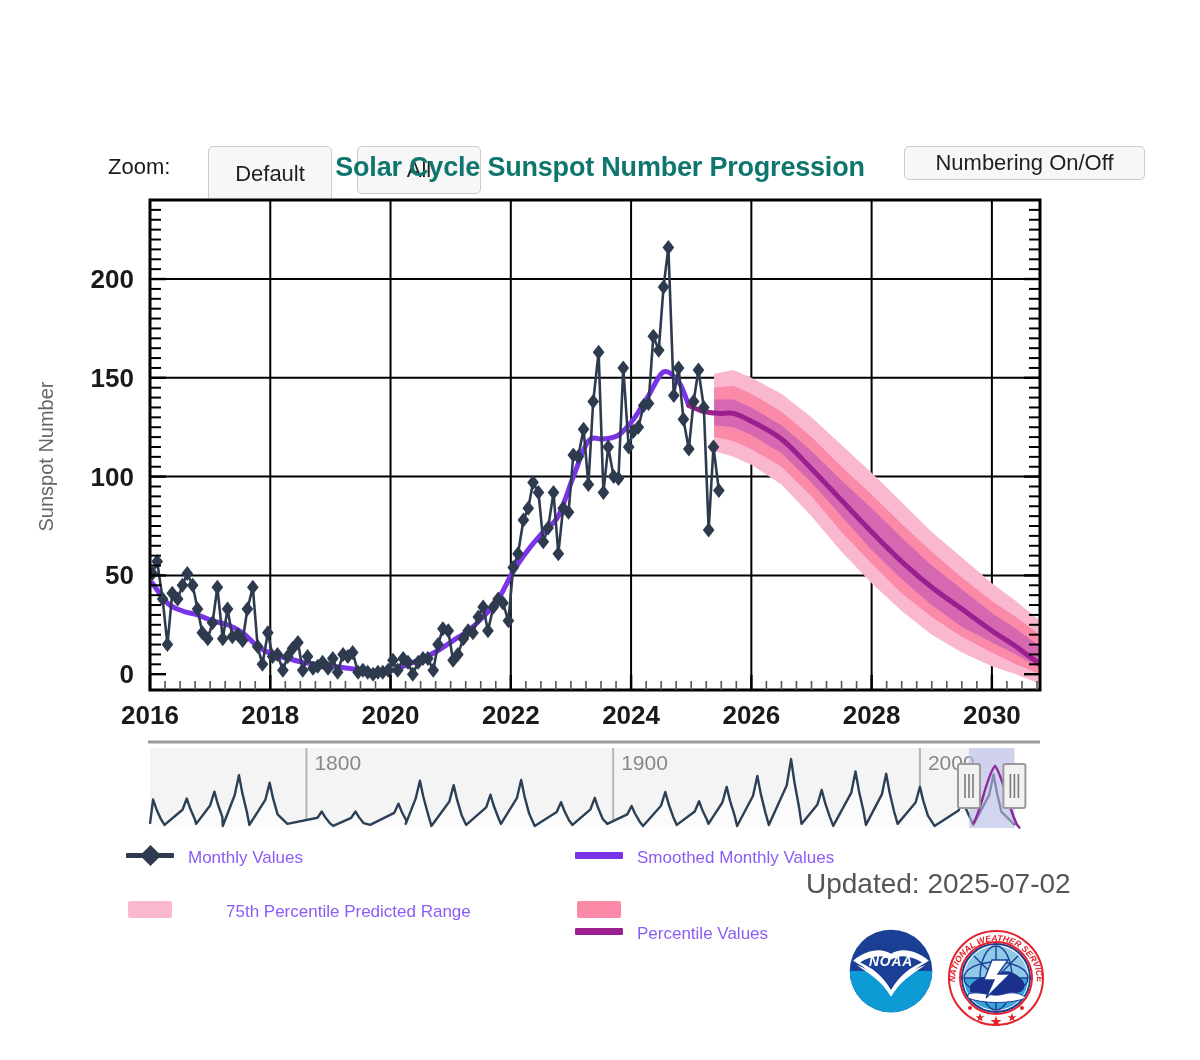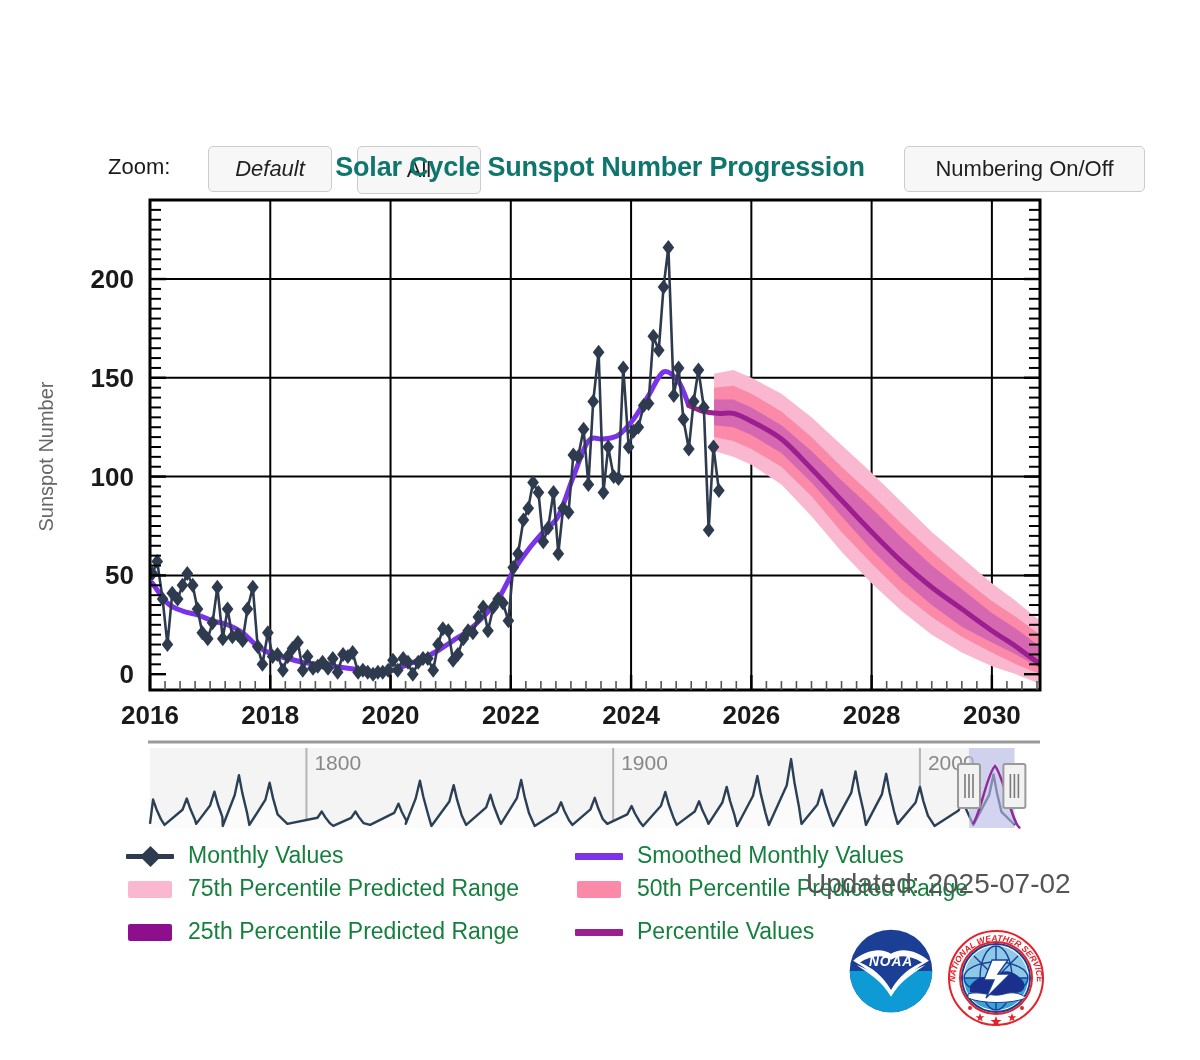--- a/index.html
+++ b/index.html
@@ -33,7 +33,7 @@
     box-sizing:border-box;
     padding:0;
   }
-  #btn-default{left:208px;top:76px;width:124px;height:46px;font-style:italic;}
+  #btn-default{left:208px;top:76px;width:124px;height:56px;}
   #btn-all{left:357px;top:76px;width:124px;height:48px;}
   #btn-numbering{left:904px;top:76px;width:241px;height:46px;}
 

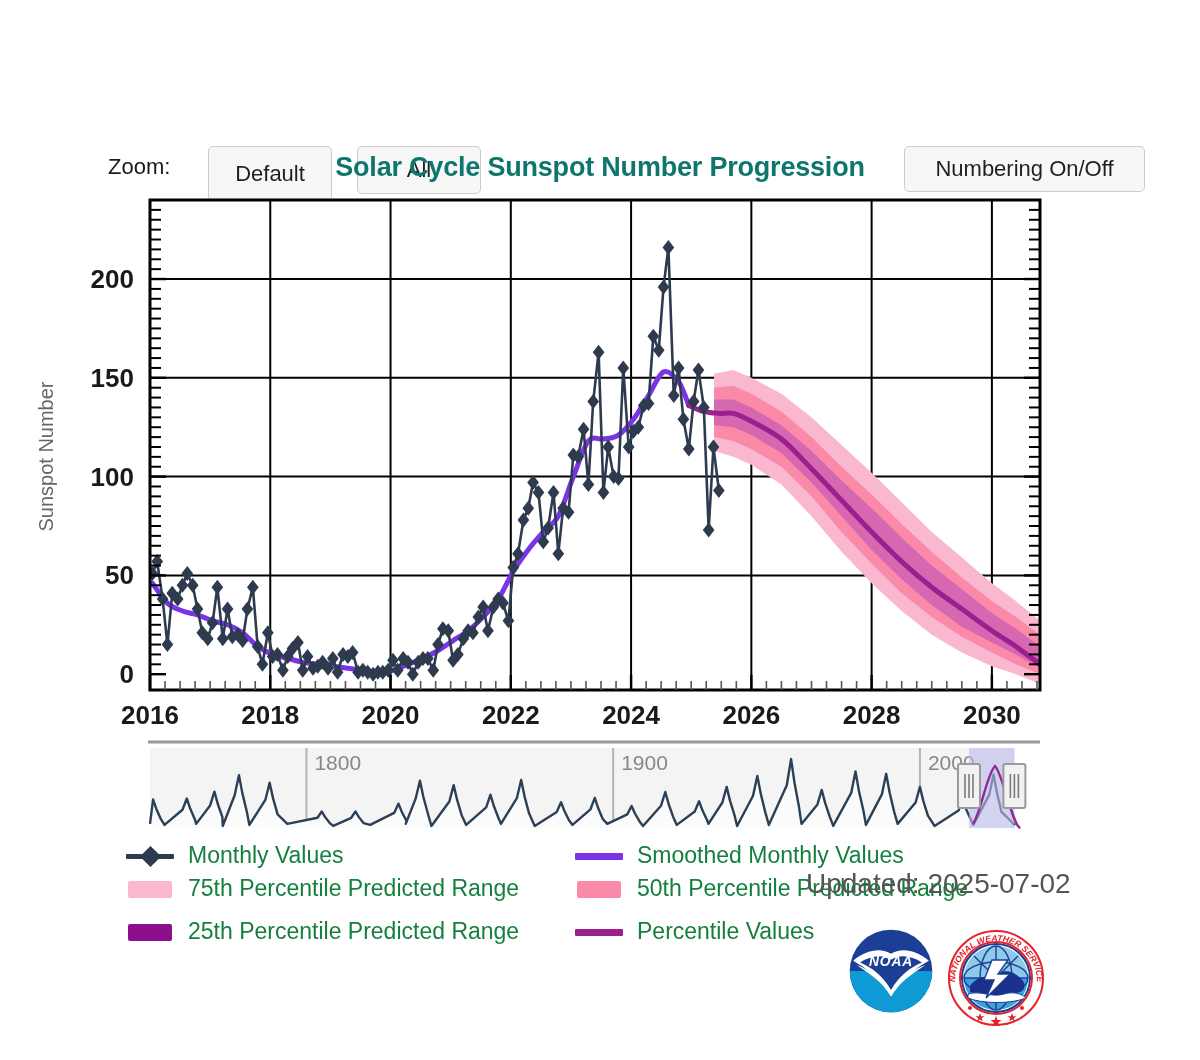--- a/index.html
+++ b/index.html
@@ -35,7 +35,7 @@
   }
   #btn-default{left:208px;top:76px;width:124px;height:56px;}
   #btn-all{left:357px;top:76px;width:124px;height:48px;}
-  #btn-numbering{left:904px;top:76px;width:241px;height:46px;}
+  #btn-numbering{left:904px;top:76px;width:241px;height:34px;}
 
   
   #chart-title{

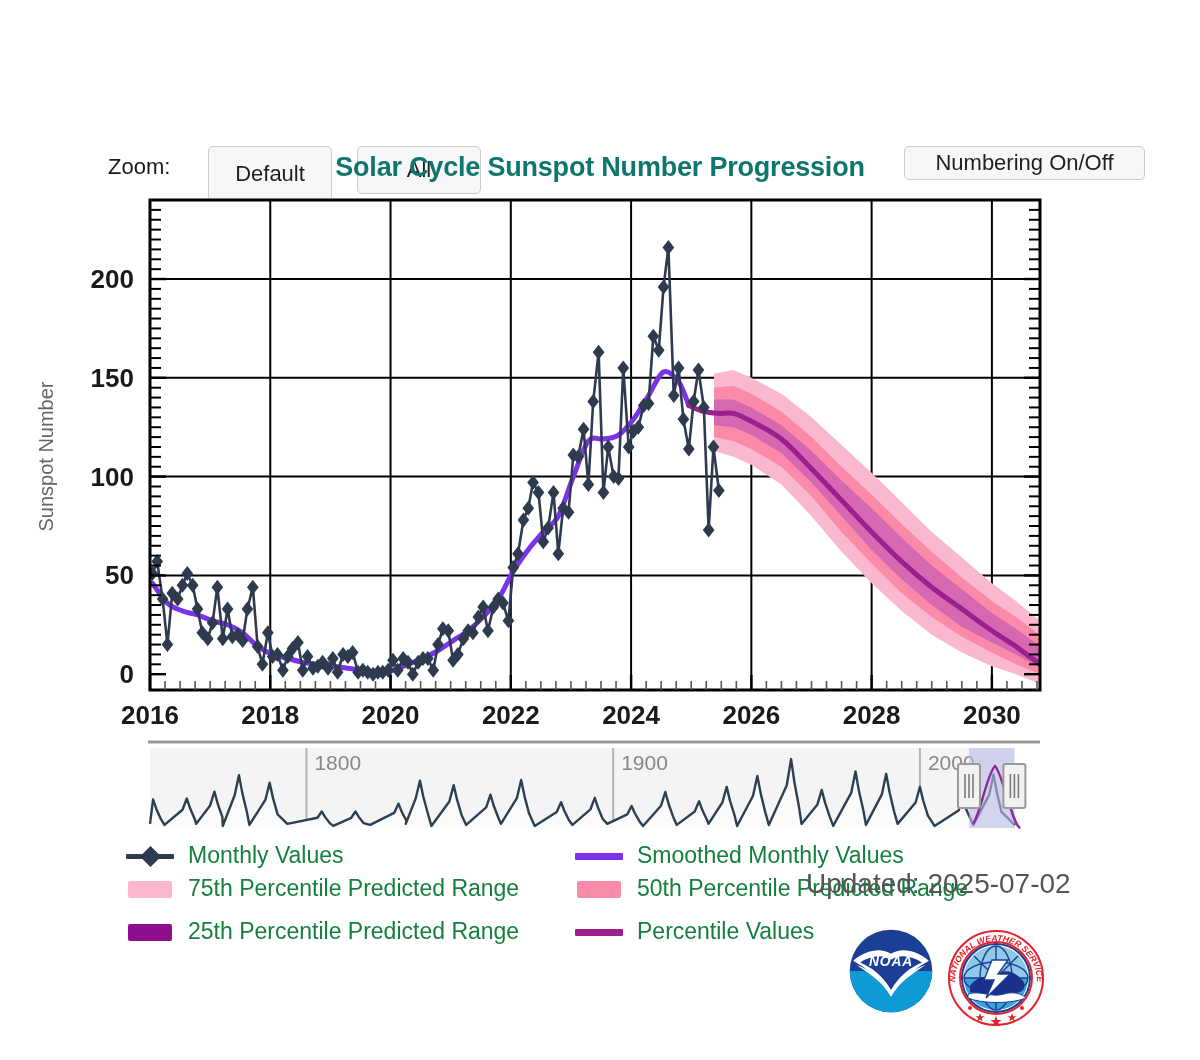--- a/index.html
+++ b/index.html
@@ -69,8 +69,8 @@
   }
   .leg-item{
     position:absolute;
-    display:flex;align-items:center;
-    font-size:23px;color:#15803d;
+    display:flex;align-items:flex-end;
+    font-size:17px;color:#8b5cf6;
     font-family:"Liberation Sans", sans-serif;
     white-space:nowrap;
   }

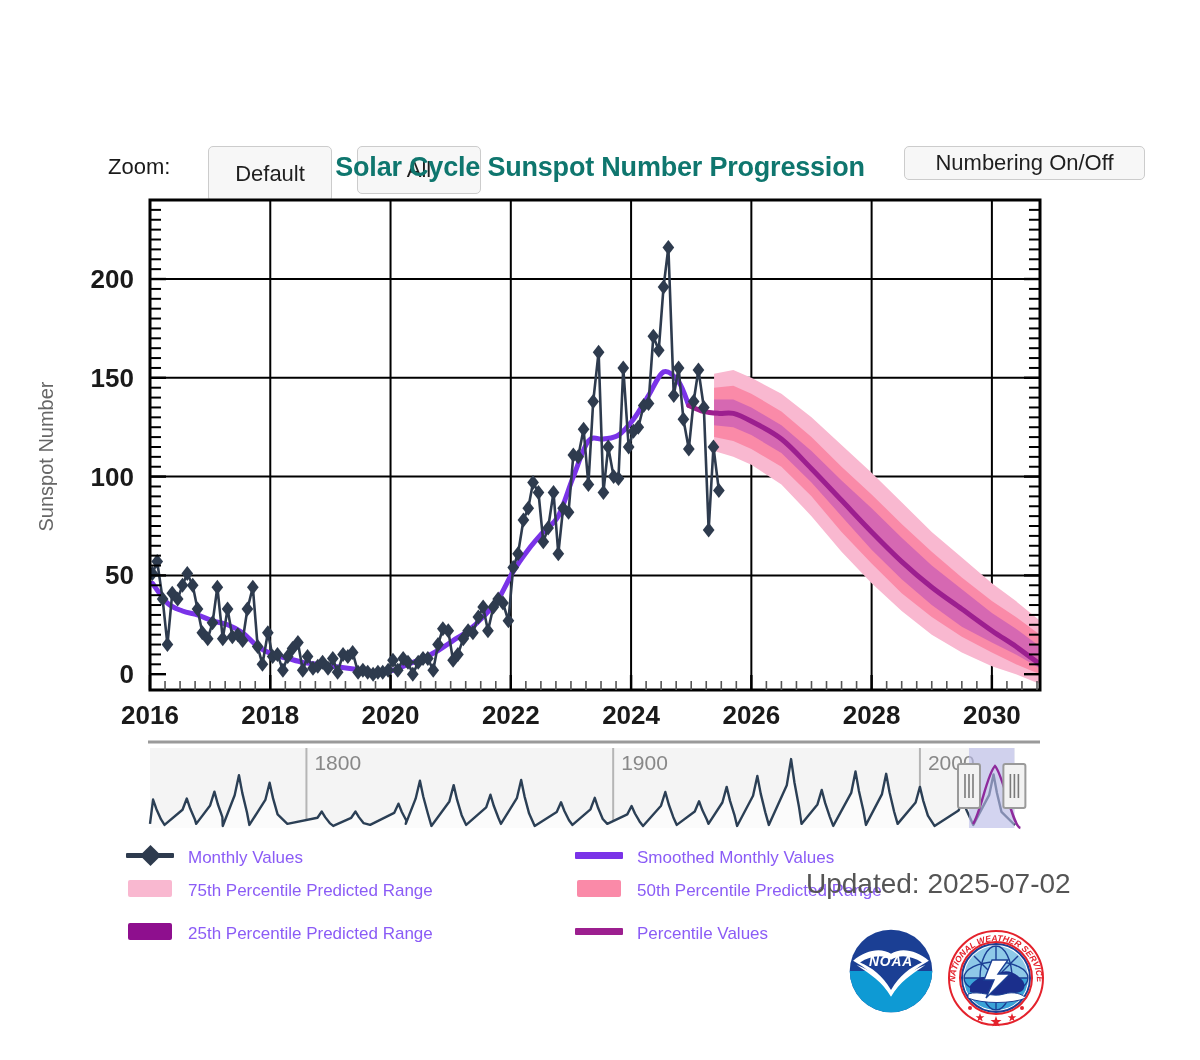--- a/index.html
+++ b/index.html
@@ -77,7 +77,7 @@
   .leg-col-a{left:0;}
   .leg-col-b{left:449px;}
   .leg-r0{top:2px;}
-  .leg-r1{top:35px;}
+  .leg-r1{top:56px;gap:38px;}
   .leg-r2{top:78px;}
   .leg-mark{
     width:48px;height:26px;margin-right:14px;

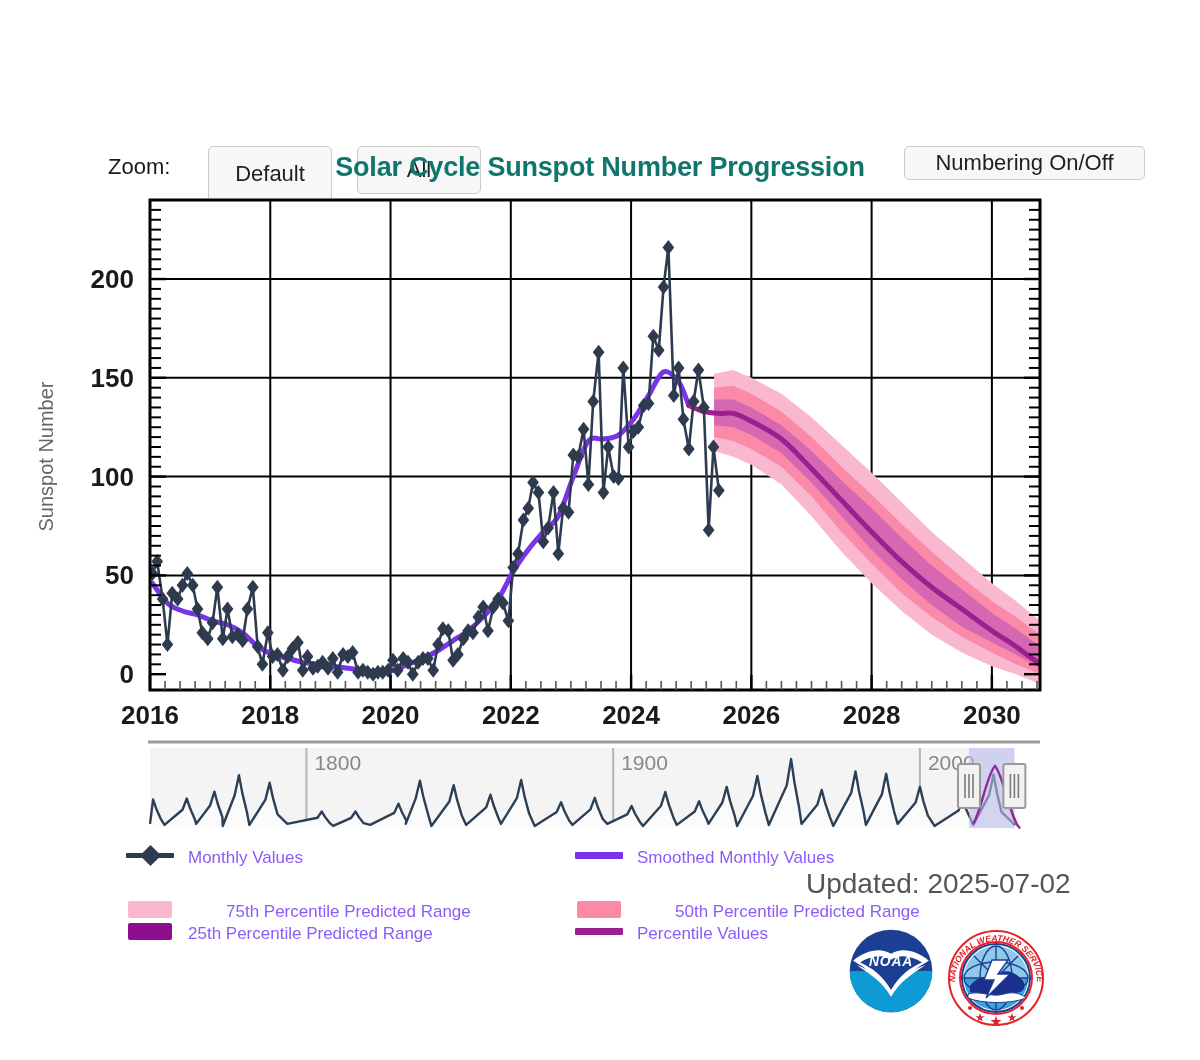--- a/index.html
+++ b/index.html
@@ -486,7 +486,6 @@
     <span class="leg-mark">
       <span class="swatch" style="background:#fa8aa8;"></span>
     </span>
-    <span>50th Percentile Predicted Range</span>
   </div>
 
   <div class="leg-item leg-col-a leg-r2">

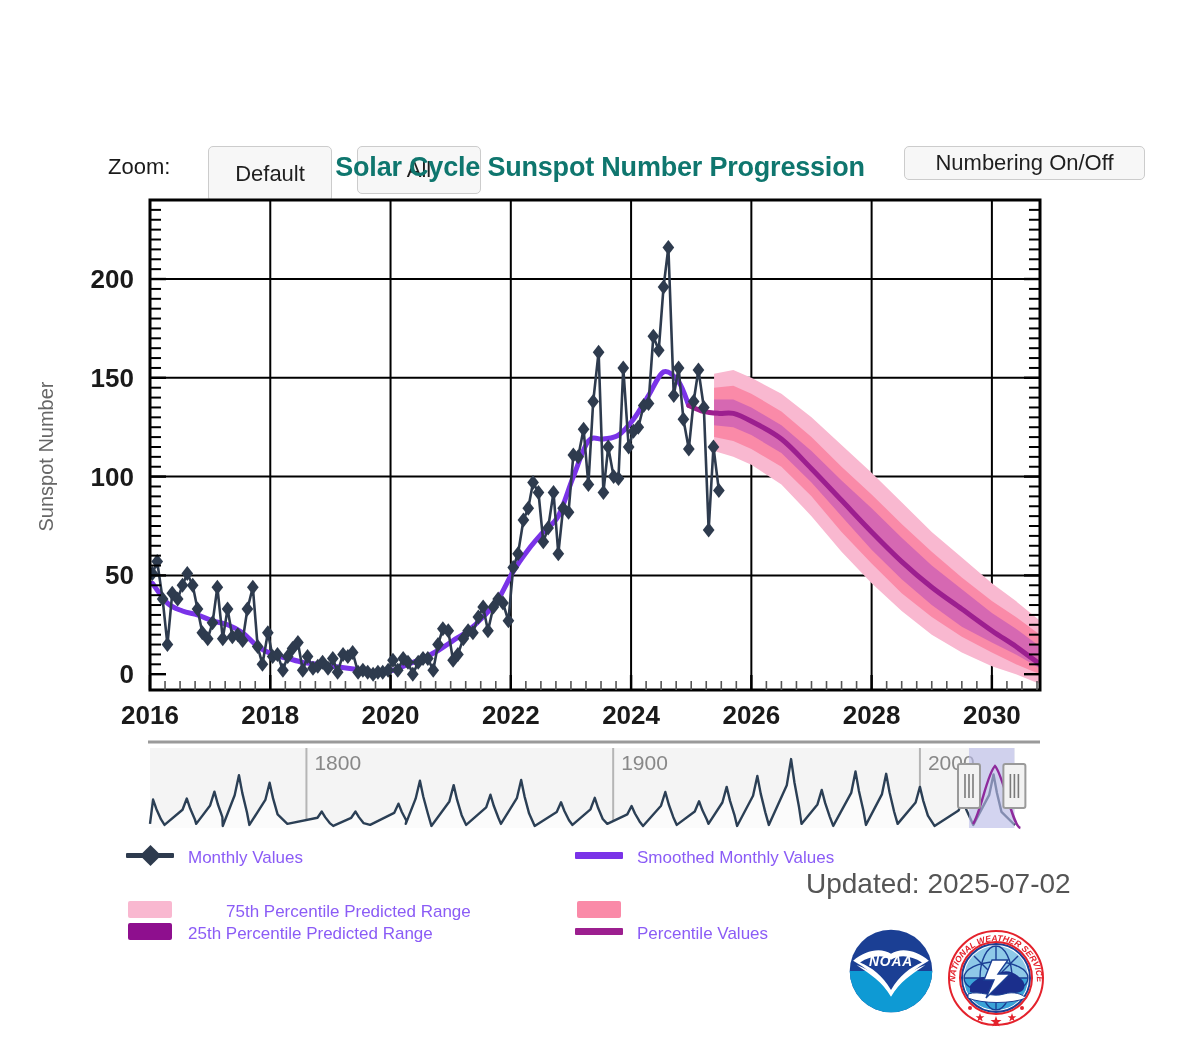--- a/index.html
+++ b/index.html
@@ -488,12 +488,6 @@
     </span>
   </div>
 
-  <div class="leg-item leg-col-a leg-r2">
-    <span class="leg-mark">
-      <span class="swatch" style="background:#8e0f8e;"></span>
-    </span>
-    <span>25th Percentile Predicted Range</span>
-  </div>
 
   <div class="leg-item leg-col-b leg-r2">
     <span class="leg-mark">

